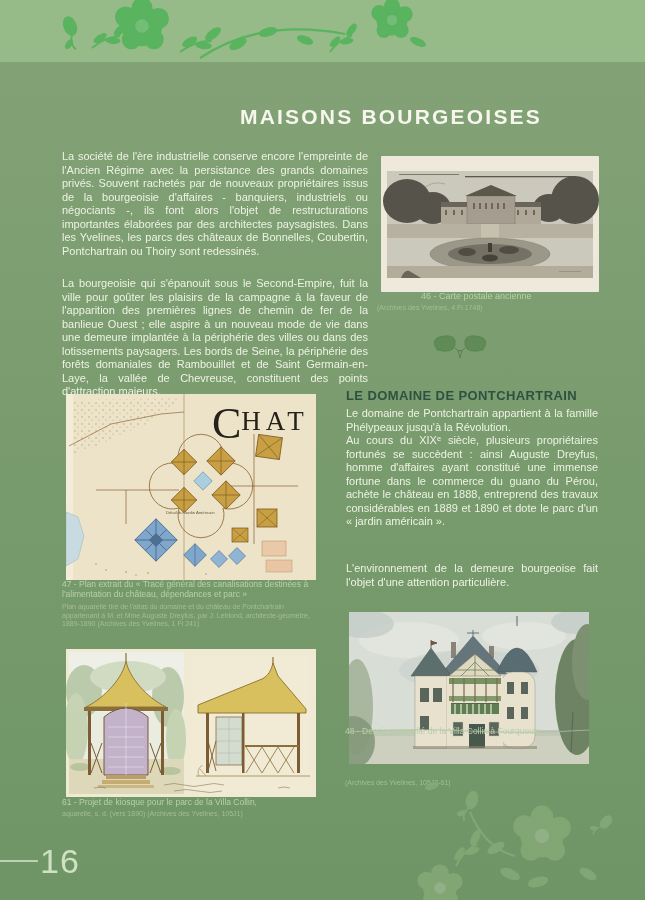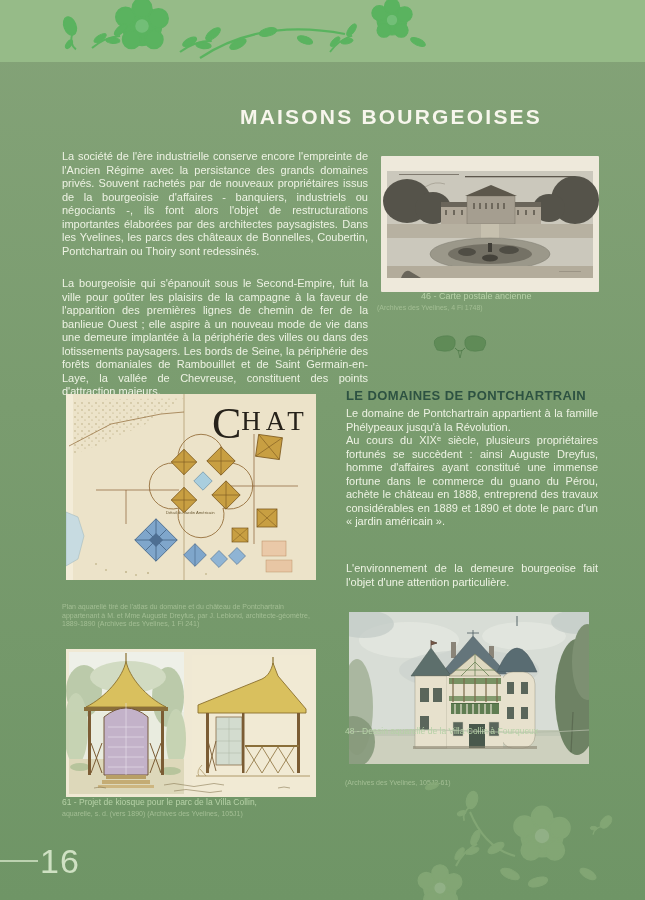--- a/index.html
+++ b/index.html
@@ -146,7 +146,7 @@
     </svg>
   </div>
 
-  <h2 class="abs heading" style="margin:0;">LE DOMAINES DE PONTCHARTRAIN</h2>
+  <h2 class="abs heading" style="margin:0;">LE DOMAINE DE PONTCHARTRAIN</h2>
   <div class="abs body-text col-right" style="top:407px;">Le domaine de Pontchartrain appartient à la famille Phélypeaux jusqu'à la Révolution.
 Au cours du XIXᵉ siècle,  plusieurs propriétaires fortunés se succèdent : ainsi Auguste Dreyfus, homme d'affaires ayant constitué une immense fortune dans le commerce du guano du Pérou, achète le château en 1888, entreprend des travaux considérables en 1889 et 1890 et dote le parc d'un « jardin américain ».</div>
   <div class="abs body-text col-right" style="top:562px;">L'environnement de la demeure bourgeoise fait l'objet d'une attention particulière.</div>

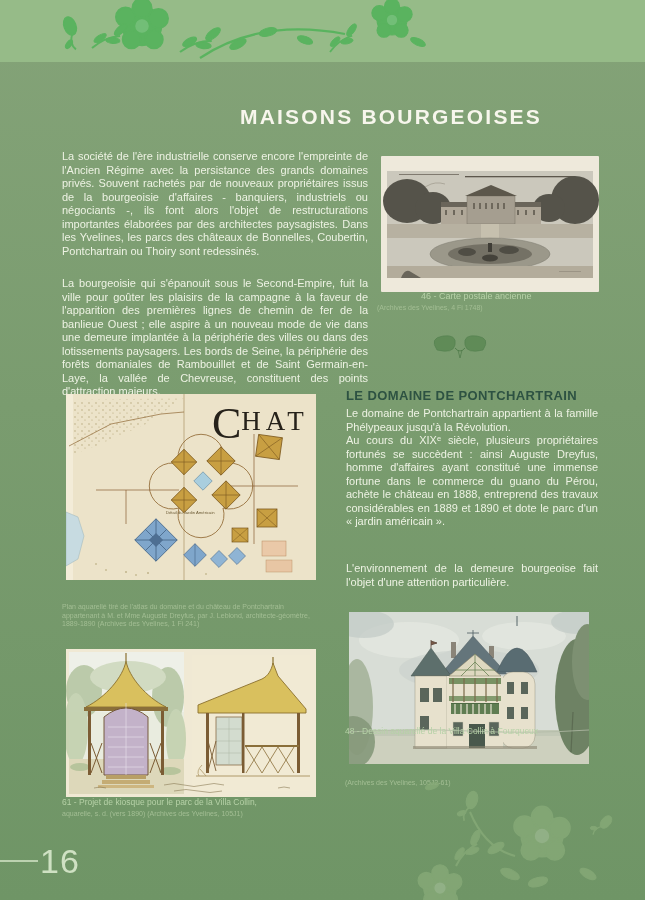--- a/index.html
+++ b/index.html
@@ -237,6 +237,7 @@
       <text x="100" y="120" font-size="4.2" fill="#6b5a34">Détail du Jardin Américain</text>
     </svg>
   </figure>
+  <div class="abs caption" style="left:62px;top:579px;width:252px;font-size:8.5px;line-height:10px;">47 - Plan extrait du « Tracé général des canalisations destinées à l'alimentation du château, dépendances et parc »</div>
   <div class="abs credit" style="left:62px;top:601px;width:252px;">Plan aquarellé tiré de l'atlas du domaine et du château de Pontchartrain appartenant à M. et Mme Auguste Dreyfus, par J. Leblond, architecte-géomètre, 1889-1890 (Archives des Yvelines, 1 Fi 241)</div>
 
   <figure class="abs" style="left:62px;top:645px;width:250px;height:148px;">

